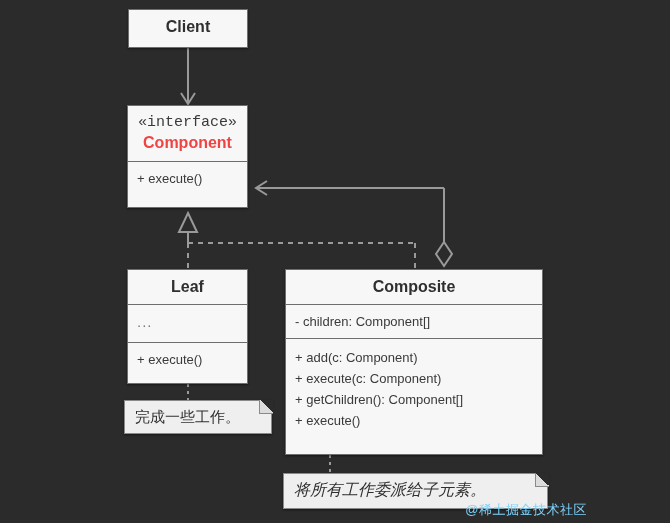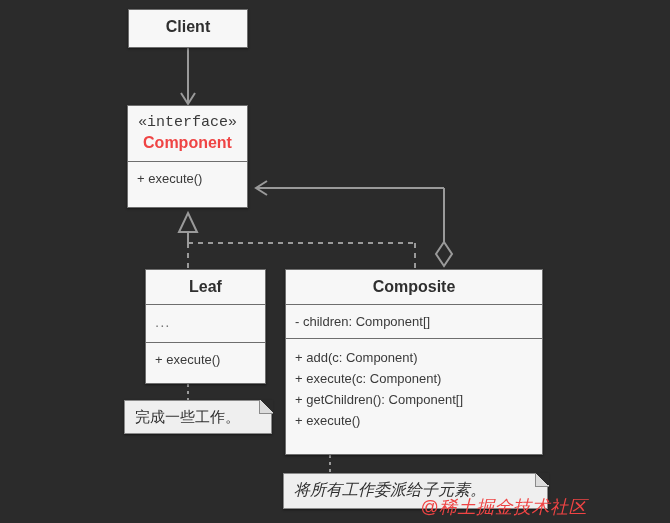--- a/index.html
+++ b/index.html
@@ -156,7 +156,7 @@
     </div>
   </div>
 
-  <div class="uml-box" style="left:145px; top:269px; width:121px; height:115px;">
+  <div class="uml-box" style="left:127px; top:269px; width:121px; height:115px;">
     <div class="uml-row uml-title">Leaf</div>
     <div class="uml-row" style="height:38px;">
       <div class="ellipsis">...</div>

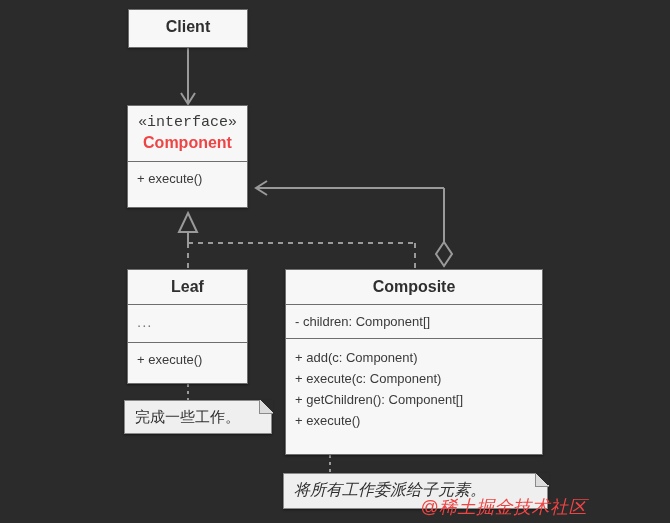--- a/index.html
+++ b/index.html
@@ -105,10 +105,9 @@
     position: absolute;
     right: 6px;
     bottom: 4px;
-    color: #ef4444;
-    font-size: 18px;
+    color: #7dd3fc;
+    font-size: 13px;
     letter-spacing: 0.5px;
-    font-style: italic;
   }
 </style>
 </head>

